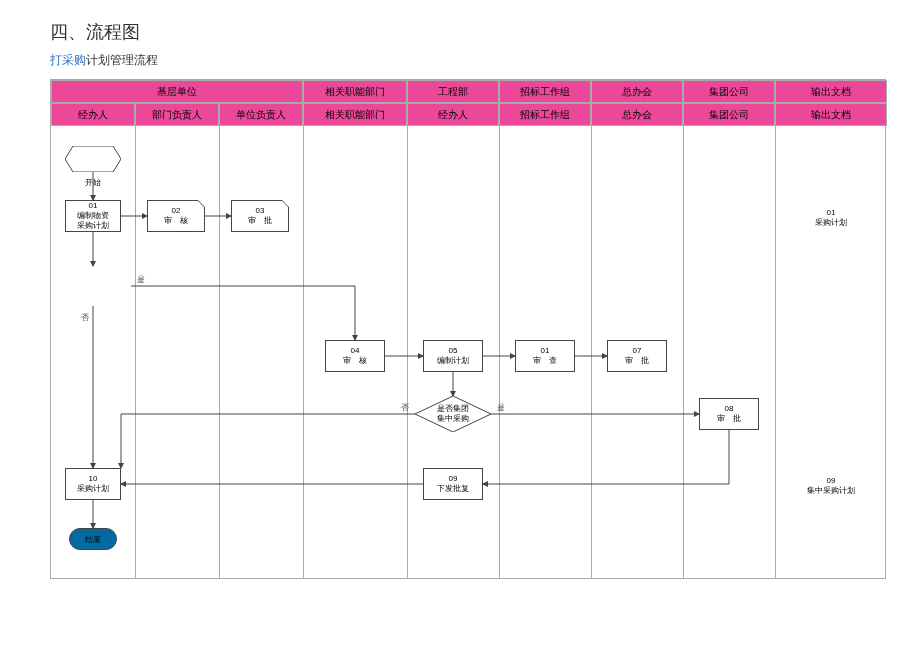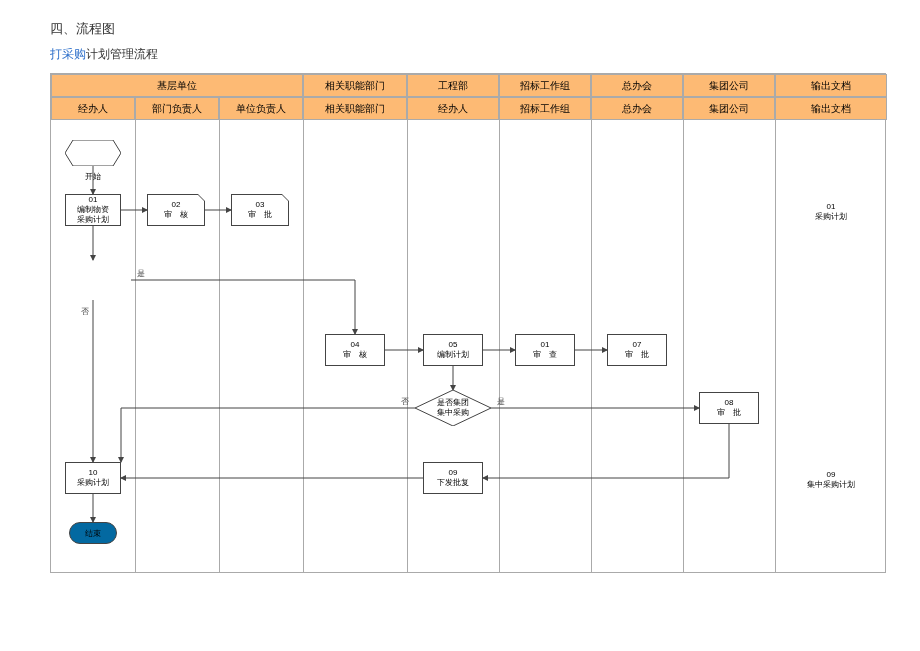--- a/index.html
+++ b/index.html
@@ -5,7 +5,7 @@
     * { box-sizing: border-box; margin: 0; padding: 0; }
     body { font-family: "Microsoft YaHei", SimSun, sans-serif; background: #fff; width: 920px; }
     .page { padding: 20px 50px; }
-    .heading { font-size: 13px; color: #333; margin-bottom: 8px; }
+    .heading { font-size: 18px; color: #333; margin-bottom: 8px; }
     .subhead { font-size: 12px; margin-bottom: 10px; }
     .subhead .link { color: #2a6dc9; font-family: Liberation Mono, monospace; }
     .subhead .rest { color: #333; }

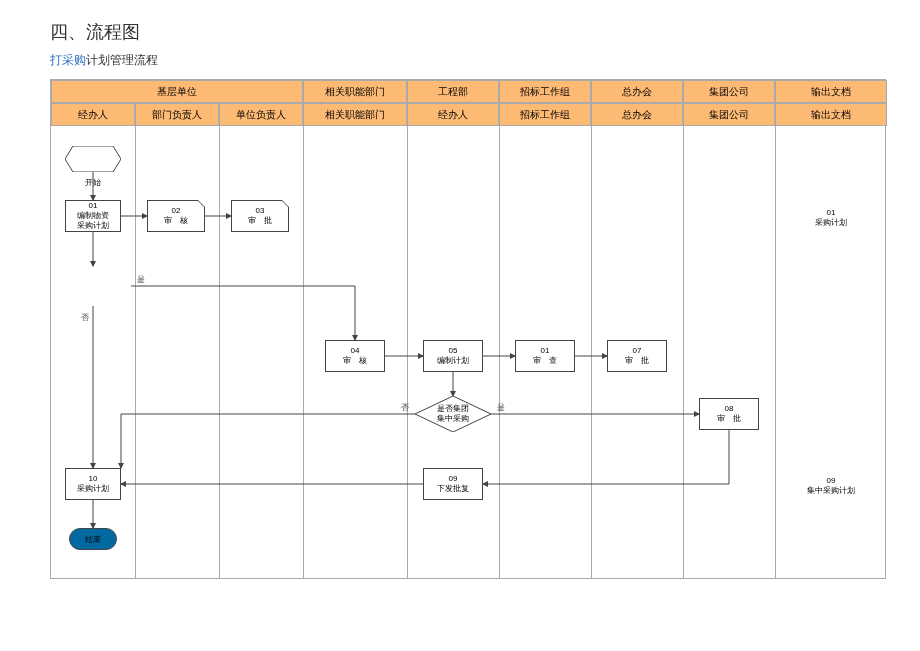--- a/index.html
+++ b/index.html
@@ -10,7 +10,7 @@
     .subhead .link { color: #2a6dc9; font-family: Liberation Mono, monospace; }
     .subhead .rest { color: #333; }
     .flowwrap { position: relative; width: 836px; height: 500px; border: 1px solid #aaa; }
-    .hdrcell { position: absolute; border: 1px solid #aaa; font-size: 10px; text-align: center; display: flex; align-items: center; justify-content: center; background: #fdba74; }
+    .hdrcell { position: absolute; border: 1px solid #aaa; font-size: 10px; text-align: center; display: flex; align-items: center; justify-content: center; background: #ec4899; }
     
     .lanecol { position: absolute; top: 46px; bottom: 0; border-right: 1px solid #aaa; }
     .svgpanel { position: absolute; left: 0; top: 0; width: 836px; height: 500px; }

